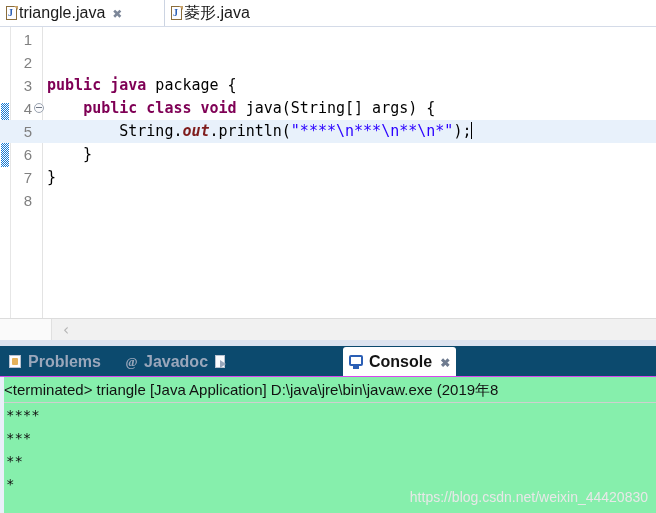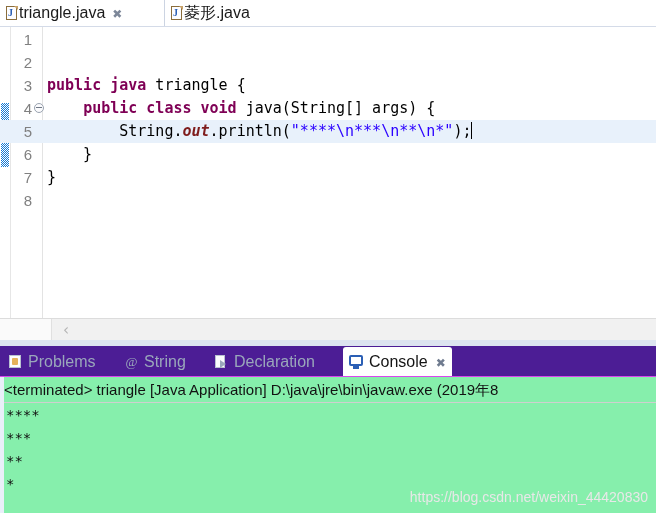--- a/index.html
+++ b/index.html
@@ -398,7 +398,7 @@
     <div class="code-area">
         <div class="code-line"><span class="ln">1</span></div>
         <div class="code-line"><span class="ln">2</span><span class="code-text"></span></div>
-        <div class="code-line"><span class="ln">3</span><span class="code-text"><span class="kw">public</span><span class="plain"> </span><span class="kw">java</span><span class="plain"> triangle {</span></span></div>
+        <div class="code-line"><span class="ln">3</span><span class="code-text"><span class="kw">public</span><span class="plain"> </span><span class="kw">java</span><span class="plain"> package {</span></span></div>
         <div class="code-line"><span class="ln">4</span><span class="fold-marker"></span><span class="code-text"><span class="plain">    </span><span class="kw">public</span><span class="plain"> </span><span class="kw">class</span><span class="plain"> </span><span class="kw">void</span><span class="plain"> java(String[] args) {</span></span></div>
         <div class="code-line hl"><span class="ln">5</span><span class="code-text"><span class="plain">        String.</span><span class="fld">out</span><span class="plain">.println(</span><span class="str">"****\n***\n**\n*"</span><span class="plain">);</span><span class="caret"></span></span></div>
         <div class="code-line"><span class="ln">6</span><span class="code-text"><span class="plain">    }</span></span></div>

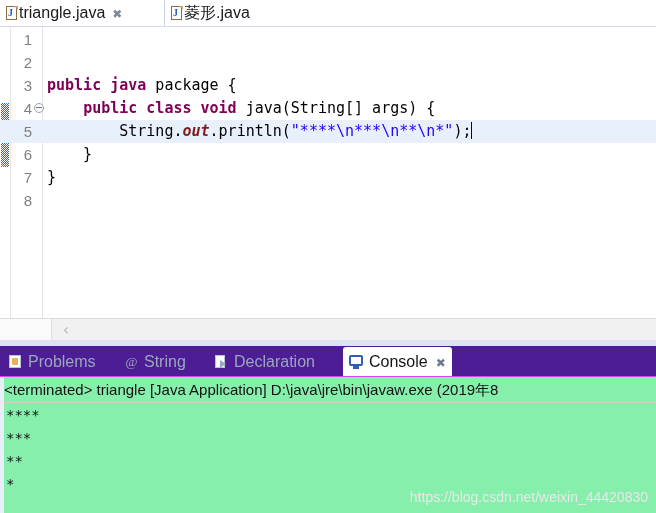--- a/index.html
+++ b/index.html
@@ -228,7 +228,8 @@
     position: absolute;
     left: 0; top: 0;
     width: 656px; height: 30px;
-    background: #4c1d95;
+    background: #0c4a6e;
+    font-weight: bold;
   }
   .ctab {
     position: absolute;

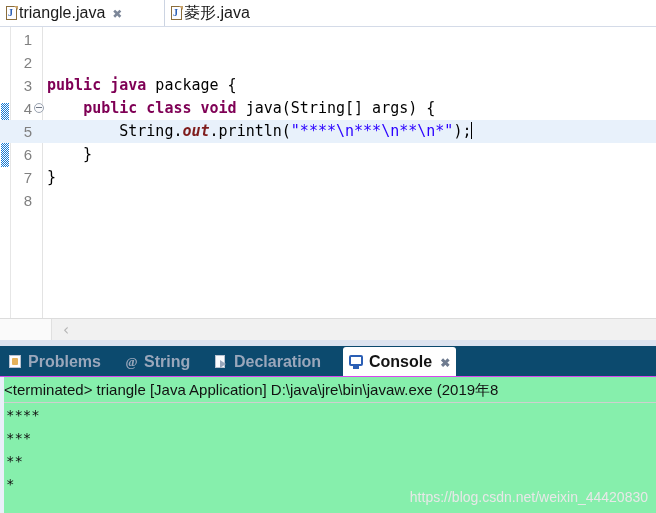--- a/index.html
+++ b/index.html
@@ -429,7 +429,7 @@
 
       <div class="ctab" style="left:118px;">
         <span class="ico ico-at">@</span>
-        <span class="ctab-label">String</span>
+        <span class="ctab-label">Javadoc</span>
       </div>
 
       <div class="ctab" style="left:208px;">

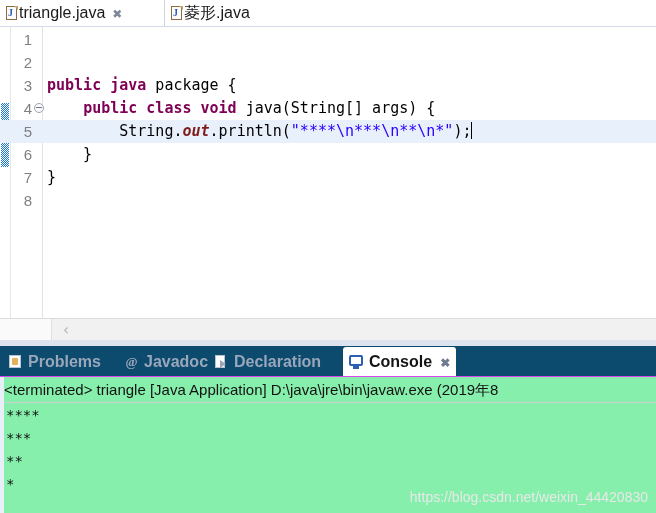--- a/index.html
+++ b/index.html
@@ -437,7 +437,6 @@
           <span class="bx"></span>
             <span class="ar"></span>
         </span>
-        <span class="ctab-label">Declaration</span>
       </div>
 
       <div class="ctab active" style="left:343px;">

